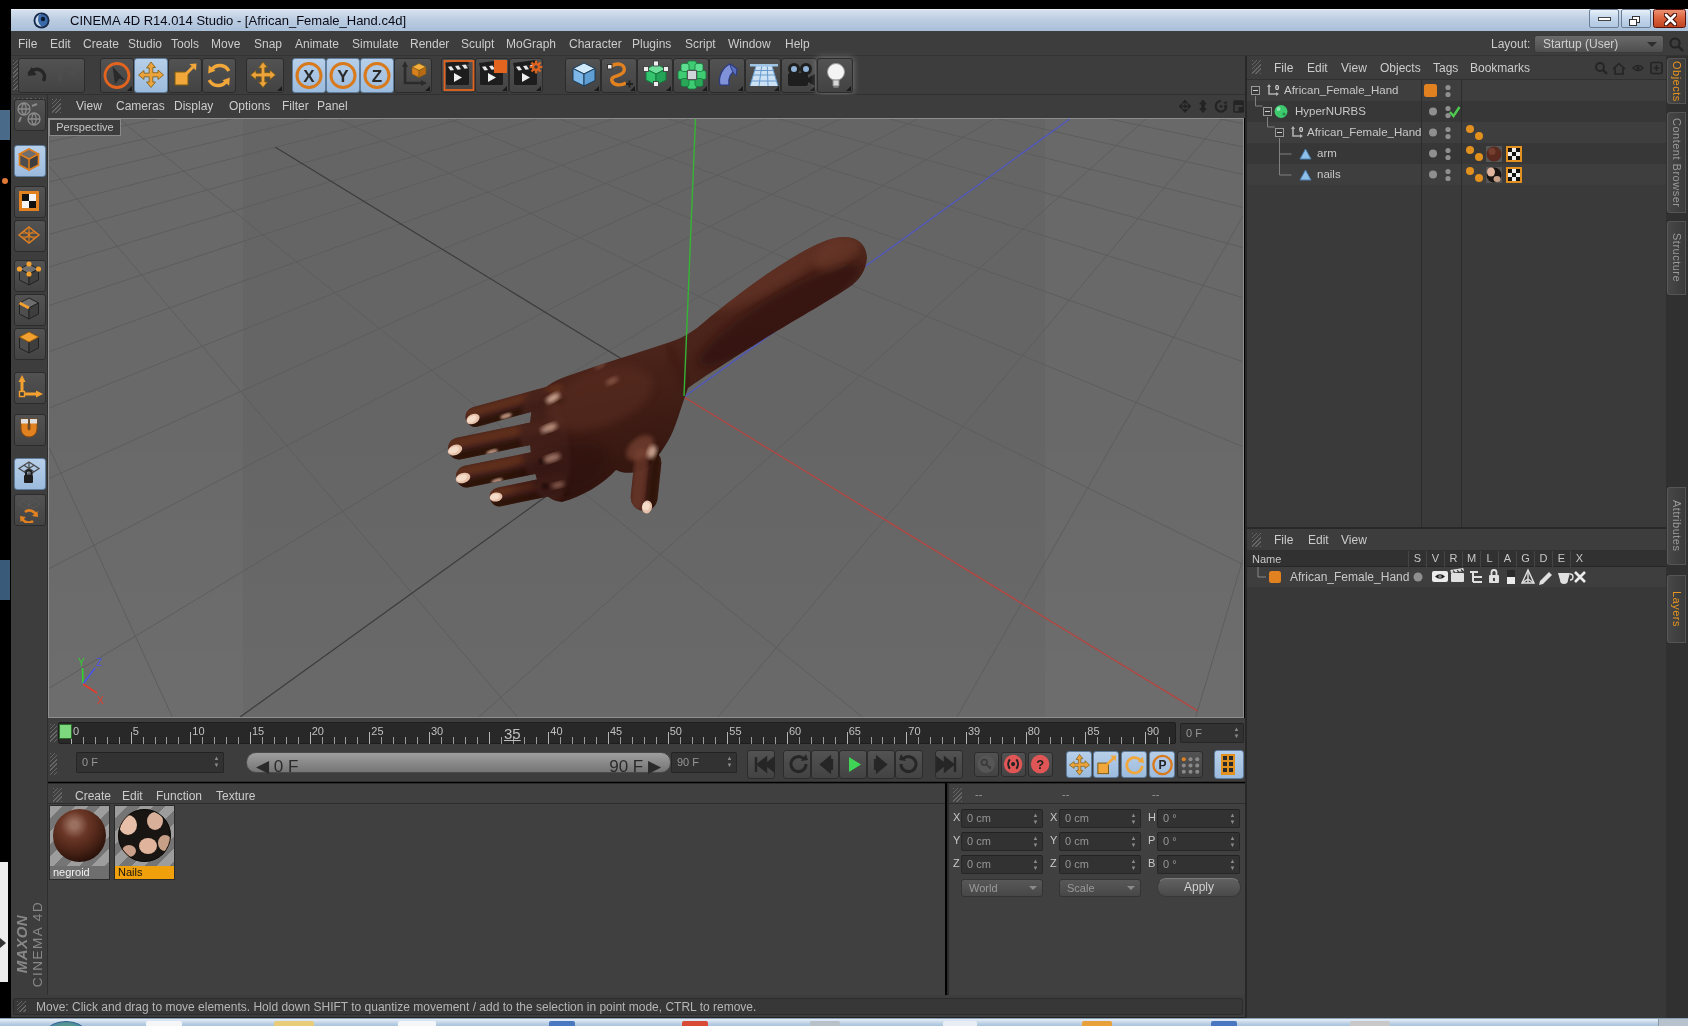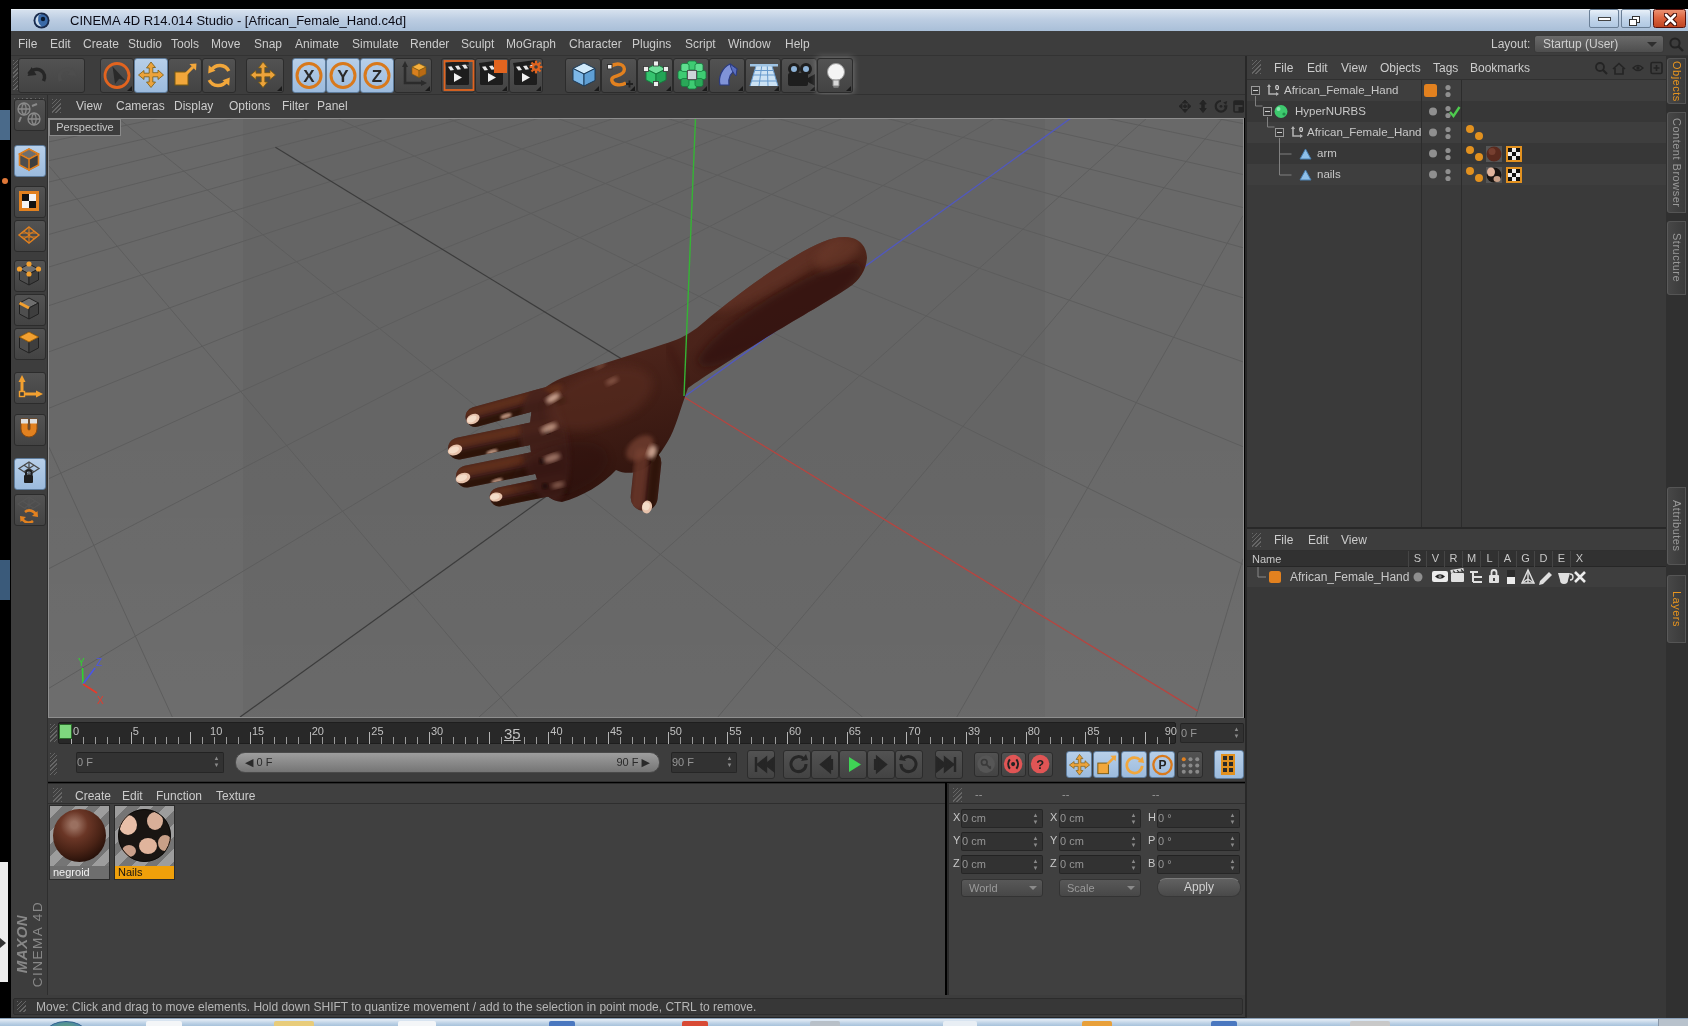--- a/index.html
+++ b/index.html
@@ -543,7 +543,7 @@
     <div class="abs" style="left:12px;top:9px;width:1104px;height:12px;background:repeating-linear-gradient(90deg,#b5b5b5 0 1px,rgba(0,0,0,0) 1px 59.667px);"></div>
     <div class="abs" style="left:14.0px;top:2px;width:30px;text-align:left;color:#c0c0c0;font-size:11px;">0</div>
     <div class="abs" style="left:73.7px;top:2px;width:30px;text-align:left;color:#c0c0c0;font-size:11px;">5</div>
-    <div class="abs" style="left:133.3px;top:2px;width:30px;text-align:right;color:#c0c0c0;font-size:11px;">10</div>
+    <div class="abs" style="left:133.3px;top:2px;width:30px;text-align:left;color:#c0c0c0;font-size:11px;">10</div>
     <div class="abs" style="left:193.0px;top:2px;width:30px;text-align:left;color:#c0c0c0;font-size:11px;">15</div>
     <div class="abs" style="left:252.7px;top:2px;width:30px;text-align:left;color:#c0c0c0;font-size:11px;">20</div>
     <div class="abs" style="left:312.3px;top:2px;width:30px;text-align:left;color:#c0c0c0;font-size:11px;">25</div>

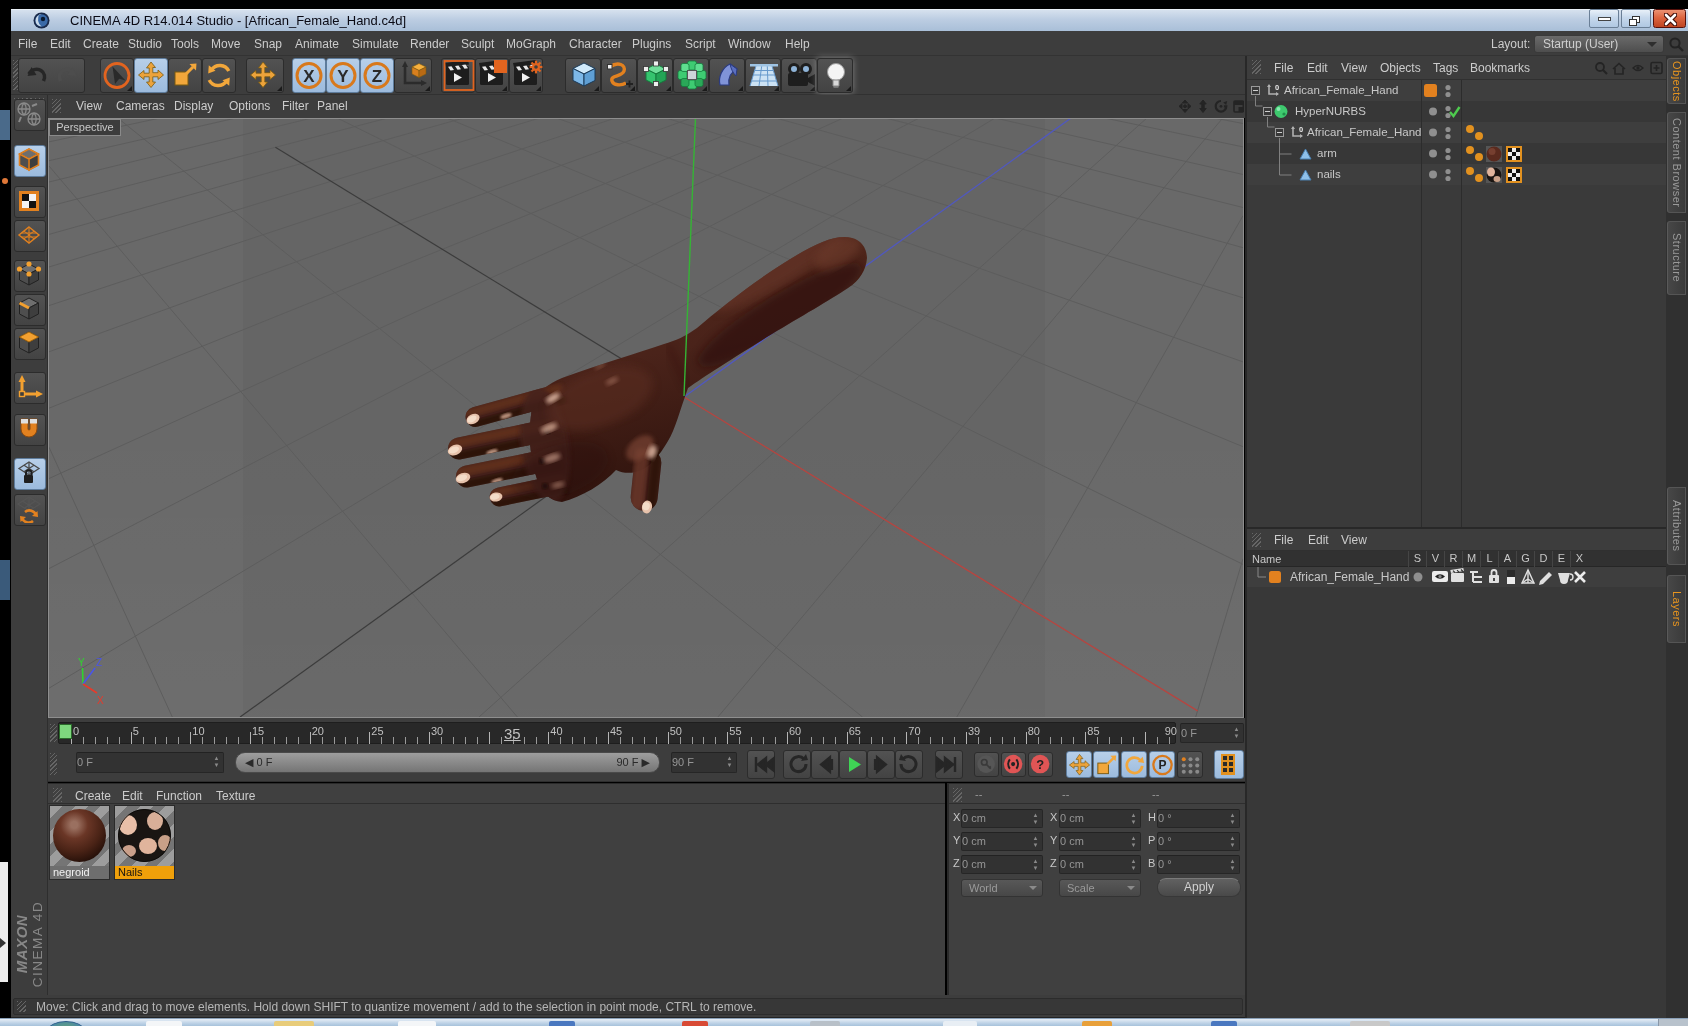--- a/index.html
+++ b/index.html
@@ -559,7 +559,7 @@
     <div class="abs" style="left:909.0px;top:2px;width:30px;text-align:left;color:#c0c0c0;font-size:11px;">39</div>
     <div class="abs" style="left:968.7px;top:2px;width:30px;text-align:left;color:#c0c0c0;font-size:11px;">80</div>
     <div class="abs" style="left:1028.3px;top:2px;width:30px;text-align:left;color:#c0c0c0;font-size:11px;">85</div>
-    <div class="abs" style="left:1088.0px;top:2px;width:30px;text-align:right;color:#c0c0c0;font-size:11px;">90</div>
+    <div class="abs" style="left:1088.0px;top:2px;width:30px;text-align:left;color:#c0c0c0;font-size:11px;">90</div>
     <div class="abs" style="left:0px;top:1px;width:13px;height:15px;background:#7ed87e;border:1px solid #2a6a2a;"></div>
   </div>
 <div class="fld" style="left:1180px;top:723px;width:64px;height:20px;line-height:18px;">0 F<span class="spin">▲<br>▼</span></div>

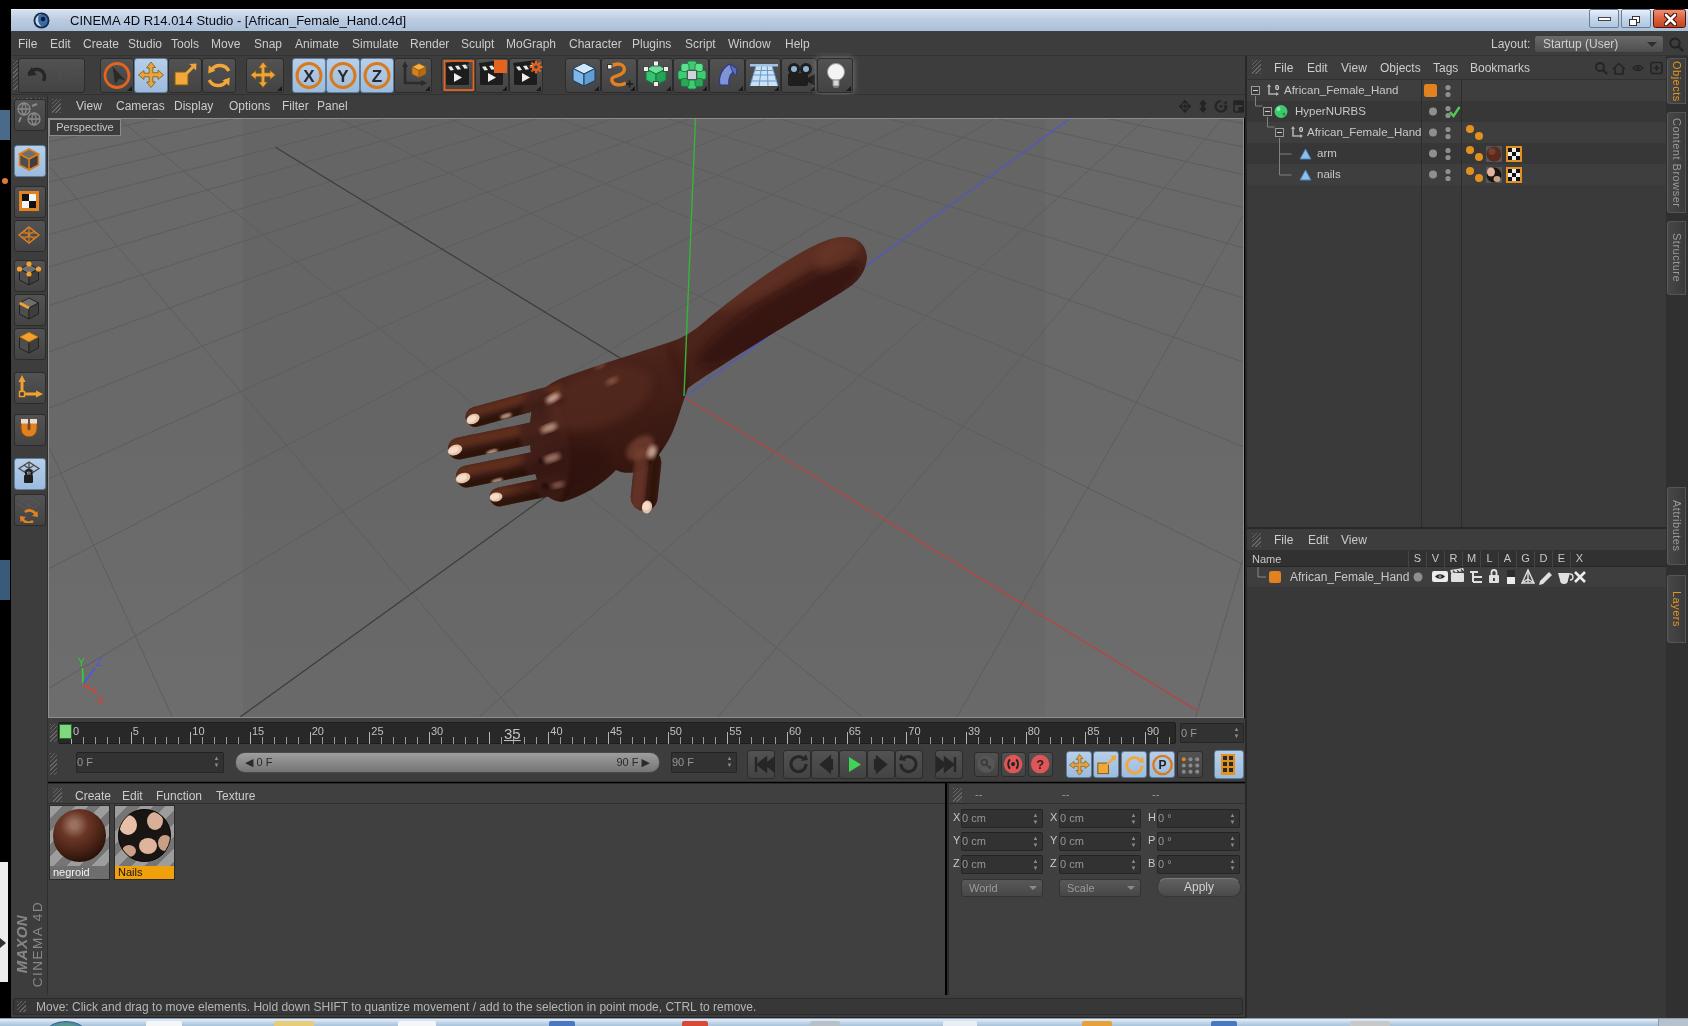--- a/index.html
+++ b/index.html
@@ -13,7 +13,7 @@
 .corner:after { content:""; position:absolute; right:1px; bottom:1px; width:0; height:0;
   border-left:5px solid transparent; border-bottom:5px solid #1a1a1a; }
 .fld { position:absolute; background:#323232; border:1px solid #262626; border-top-color:#222;
-  border-radius:2px; color:#969696; font-size:11px; line-height:17px; }
+  border-radius:2px; color:#969696; font-size:11px; line-height:17px; padding-left:5px; }
 .spin { position:absolute; right:2px; top:2px; width:9px; color:#8a8a8a; font-size:6px; line-height:7px; text-align:center; }
 .vtab { position:absolute; left:1667px; width:19px; background:linear-gradient(90deg,#474747,#3a3a3a);
   border:1px solid #555; border-left-color:#5a5a5a; border-radius:3px 0 0 3px;

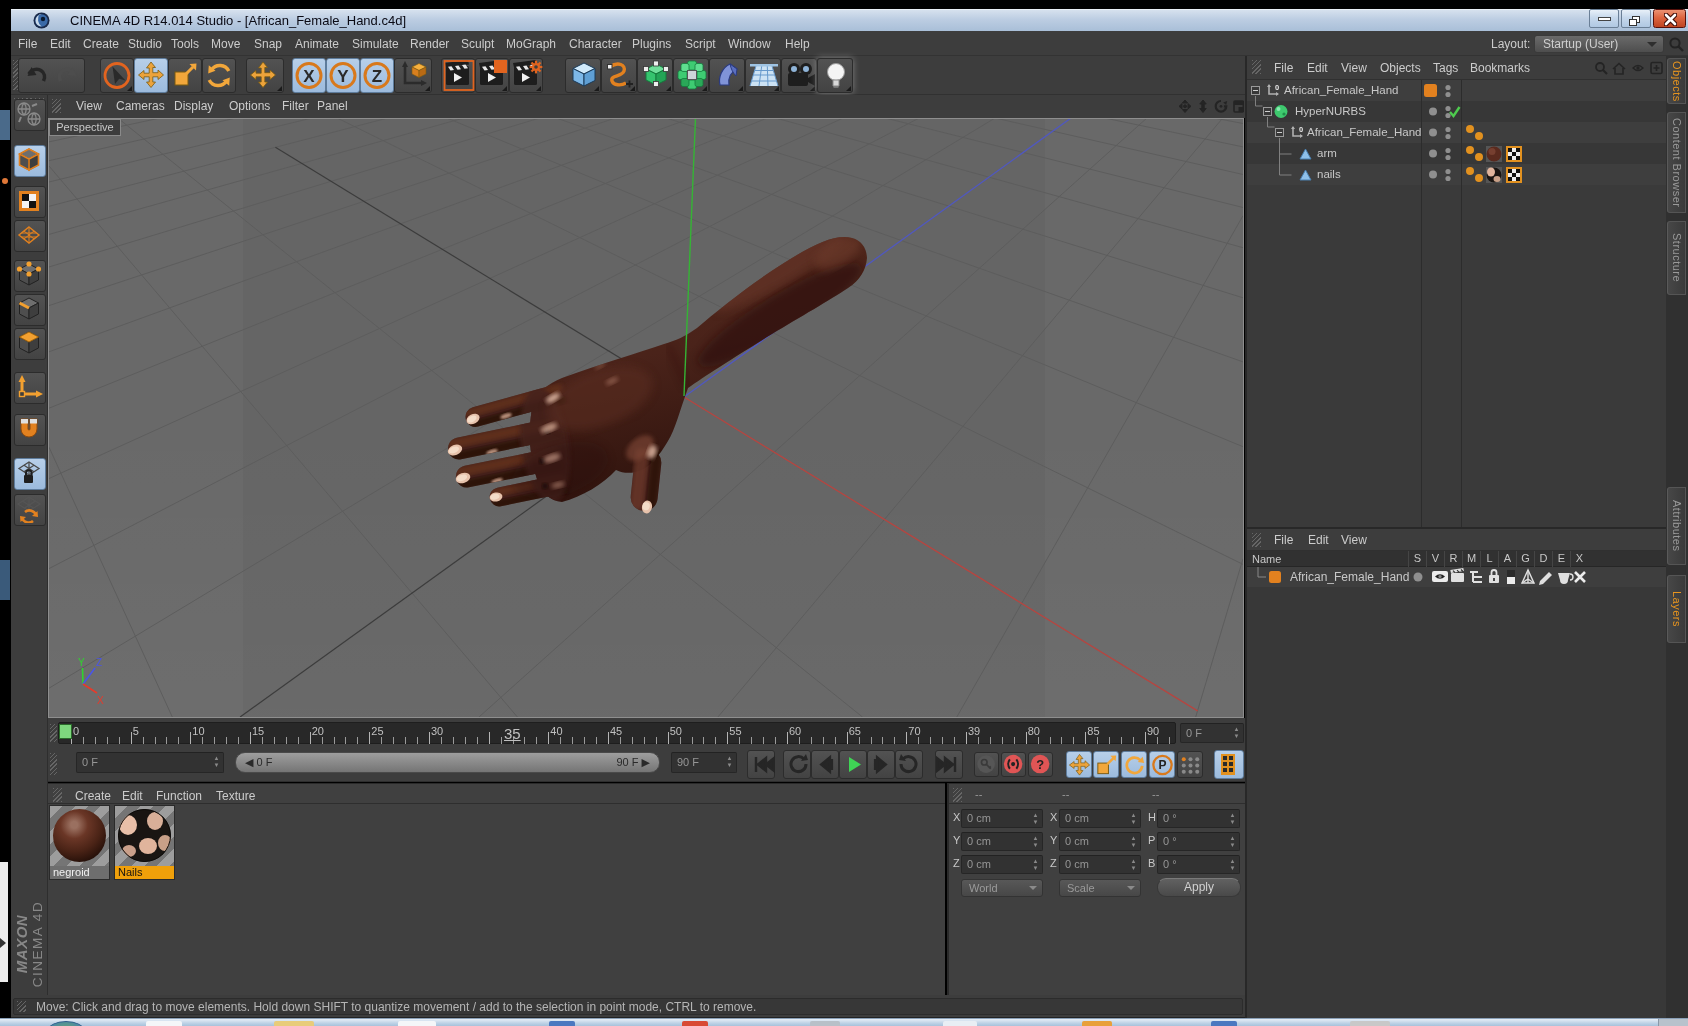--- a/index.html
+++ b/index.html
@@ -567,7 +567,7 @@
 <div class="abs grip" style="left:50px;top:753px;width:7px;height:22px;"></div>
 <div id="timectrl">
     <div class="fld" style="left:76px;top:752px;width:148px;height:21px;line-height:19px;">0 F<span class="spin">▲<br>▼</span></div>
-    <div class="abs" style="left:235px;top:752px;width:425px;height:21px;border-radius:10px;background:linear-gradient(#9e9e9e,#757575);border:1px solid #4a4a4a;color:#2a2a2a;font-size:11px;">
+    <div class="abs" style="left:246px;top:752px;width:425px;height:21px;border-radius:10px;background:linear-gradient(#9e9e9e,#757575);border:1px solid #4a4a4a;color:#2a2a2a;font-size:17px;">
 <span style="position:absolute;left:9px;top:3px;">◀ 0 F</span>
       <span style="position:absolute;right:9px;top:3px;">90 F ▶</span>
     </div>

